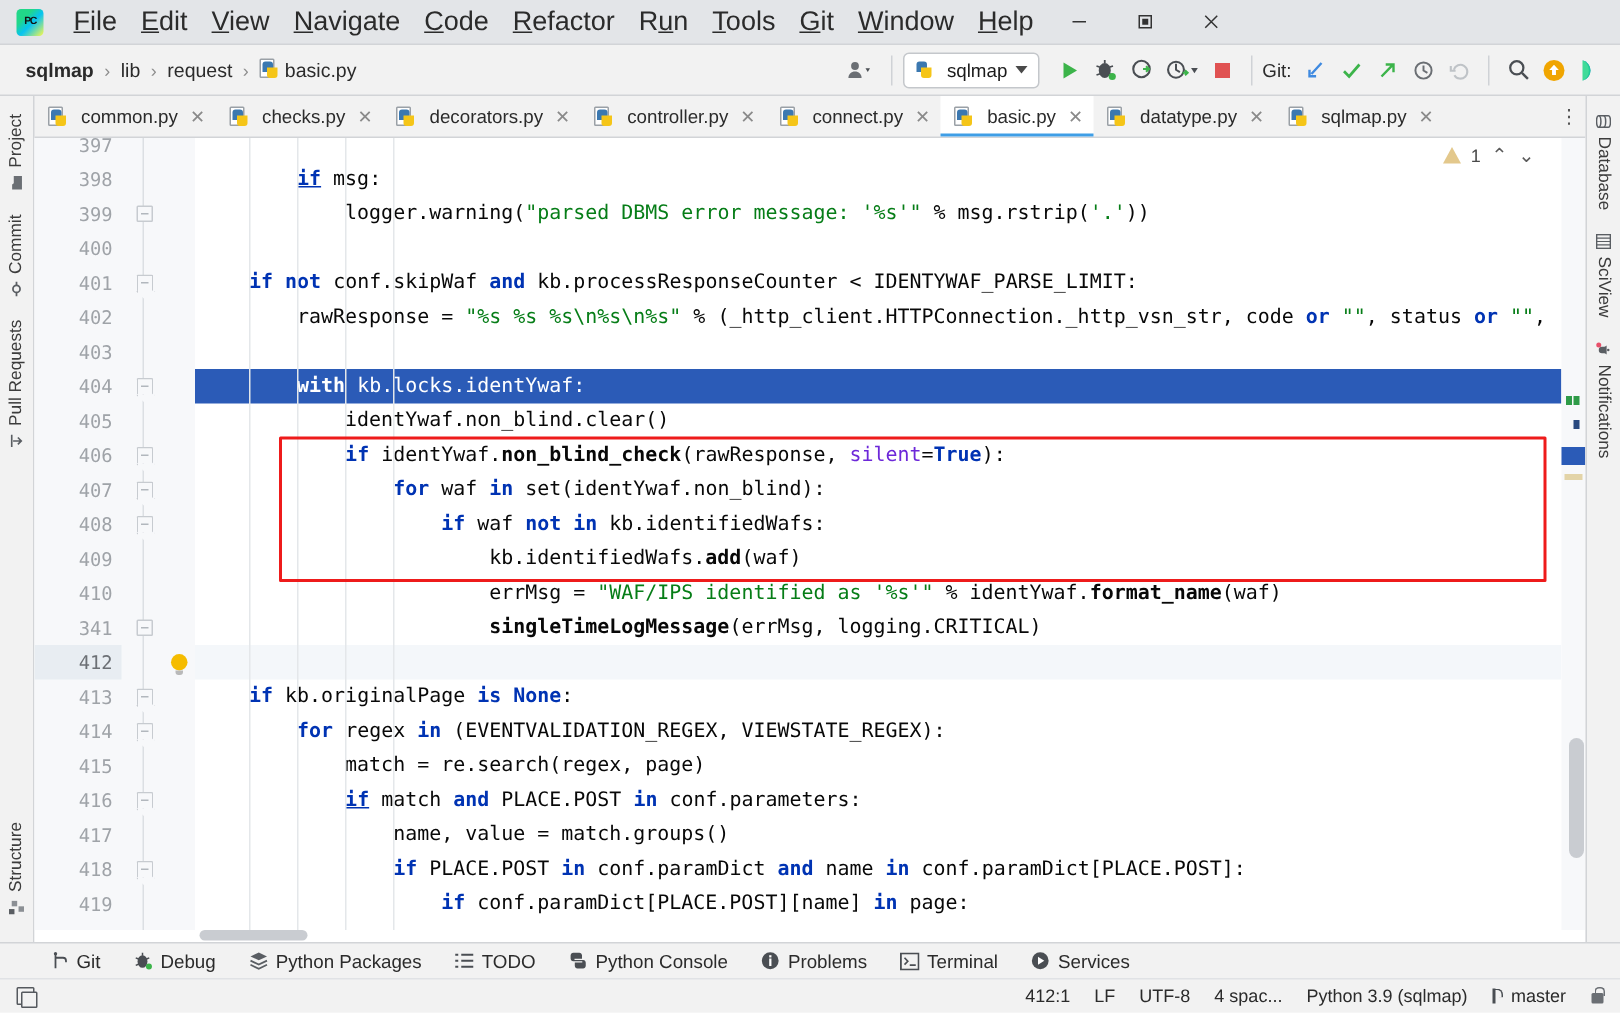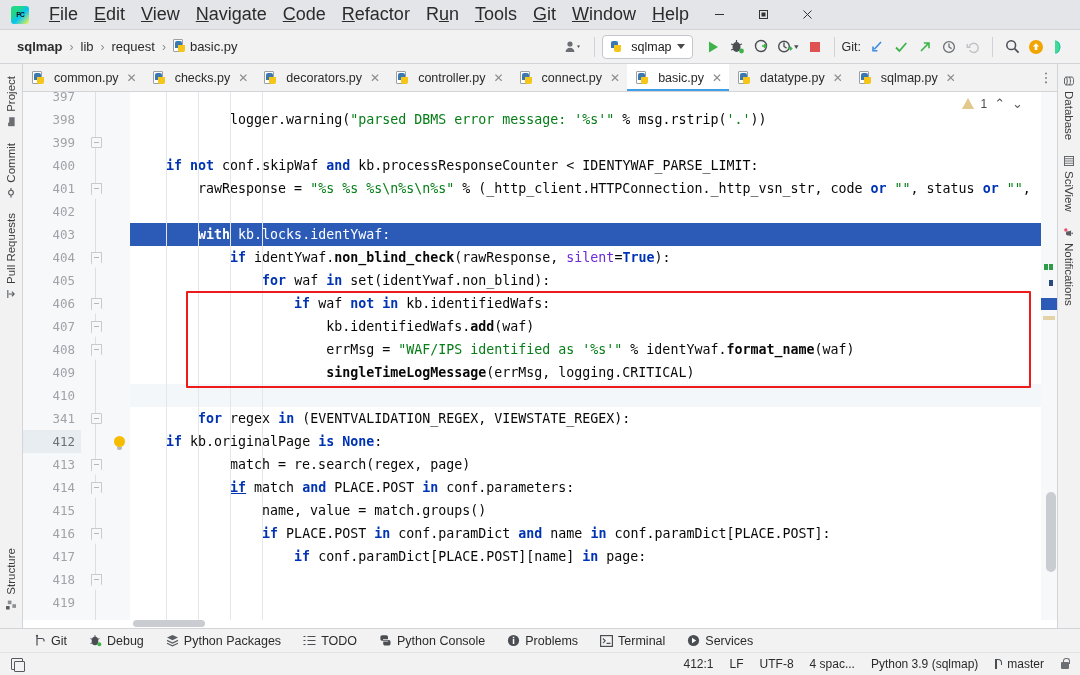--- a/index.html
+++ b/index.html
@@ -605,6 +605,7 @@
 
           <div class="codeline" style="height:16px;line-height:8px"></div>
 
+          <div class="codeline"><span class="t">        </span><span class="kw t" style="text-decoration:underline">if</span><span class="t"> msg:</span></div>
 
           <div class="codeline"><span class="t">            logger.</span><span class="t" style="font-weight:normal">warning</span><span class="t">(</span><span class="str t">"parsed DBMS error message: '%s'"</span><span class="t"> % msg.rstrip(</span><span class="str t">'.'</span><span class="t">))</span></div>
 

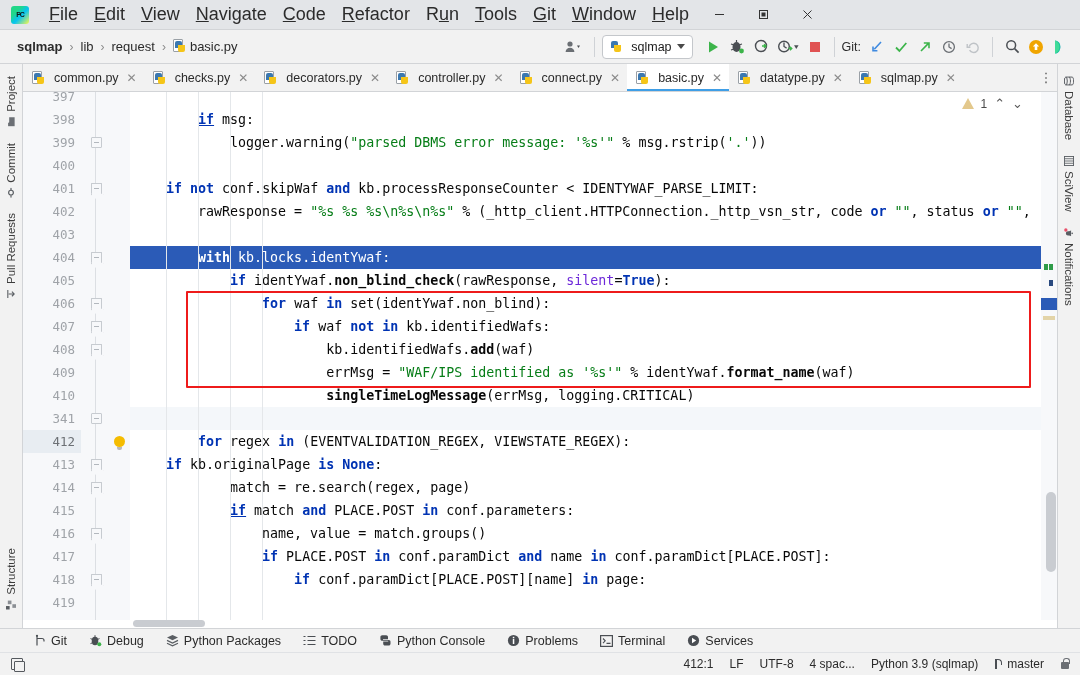--- a/index.html
+++ b/index.html
@@ -619,6 +619,7 @@
 
           <div class="codeline sel"><span class="t">        </span><span class="kw t">with</span><span class="t"> kb.locks.identYwaf:</span></div>
 
+          <div class="codeline"><span class="t">            identYwaf.non_blind.clear()</span></div>
 
           <div class="codeline"><span class="t">            </span><span class="kw t">if</span><span class="t"> identYwaf.</span><span class="t" style="font-weight:bold">non_blind_check</span><span class="t">(rawResponse, </span><span class="par t">silent</span><span class="t">=</span><span class="kw t">True</span><span class="t">):</span></div>
 

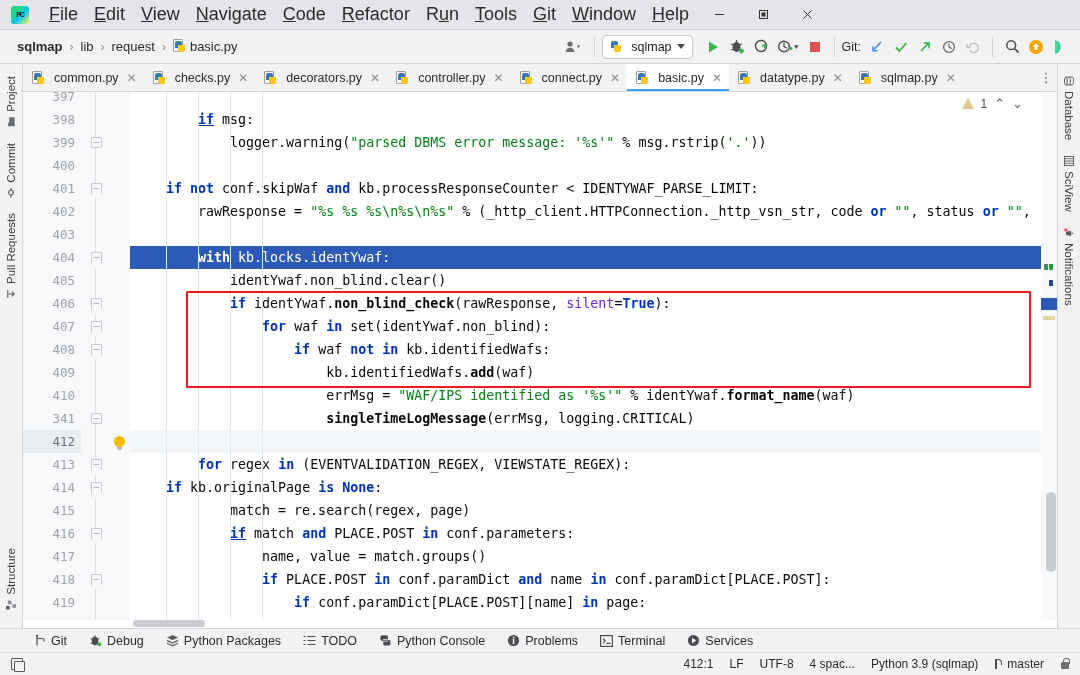--- a/index.html
+++ b/index.html
@@ -635,9 +635,9 @@
 
           <div class="codeline current"></div>
 
+          <div class="codeline"><span class="t">    </span><span class="kw t">if</span><span class="t"> kb.originalPage </span><span class="kw t">is</span><span class="t"> </span><span class="kw t">None</span><span class="t">:</span></div>
+
           <div class="codeline"><span class="t">        </span><span class="kw t">for</span><span class="t"> regex </span><span class="kw t">in</span><span class="t"> (EVENTVALIDATION_REGEX, VIEWSTATE_REGEX):</span></div>
-
-          <div class="codeline"><span class="t">    </span><span class="kw t">if</span><span class="t"> kb.originalPage </span><span class="kw t">is</span><span class="t"> </span><span class="kw t">None</span><span class="t">:</span></div>
 
           <div class="codeline"><span class="t">            match = re.search(regex, page)</span></div>
 

